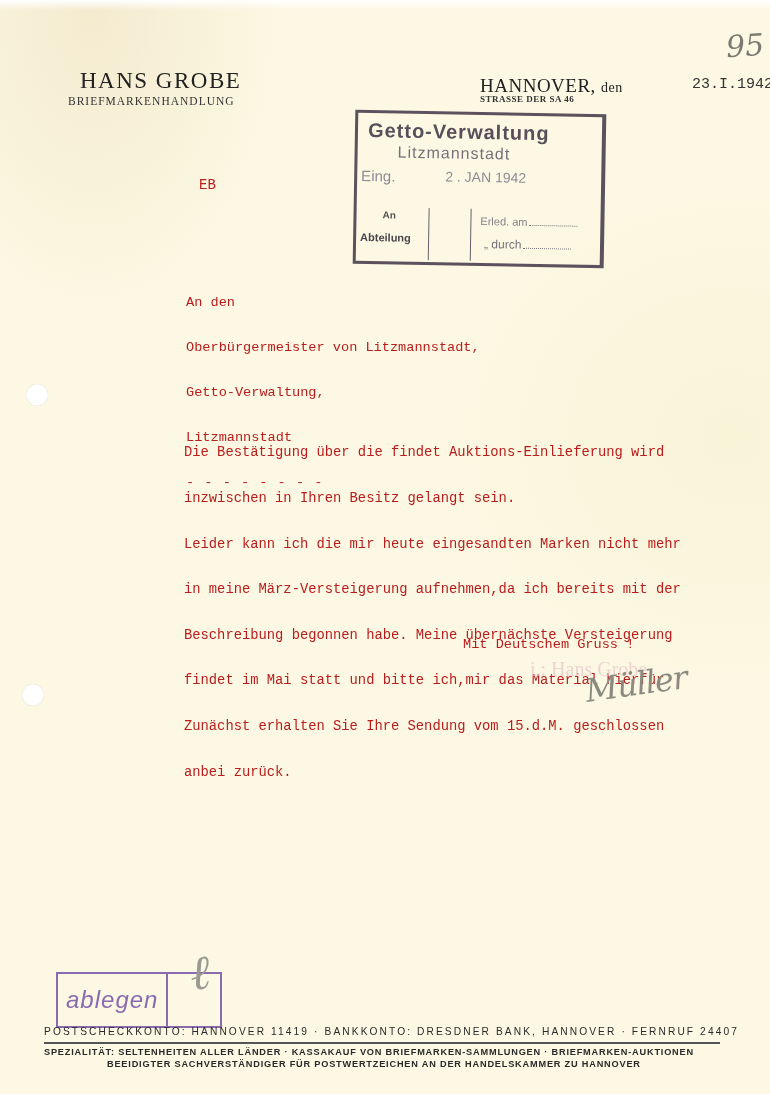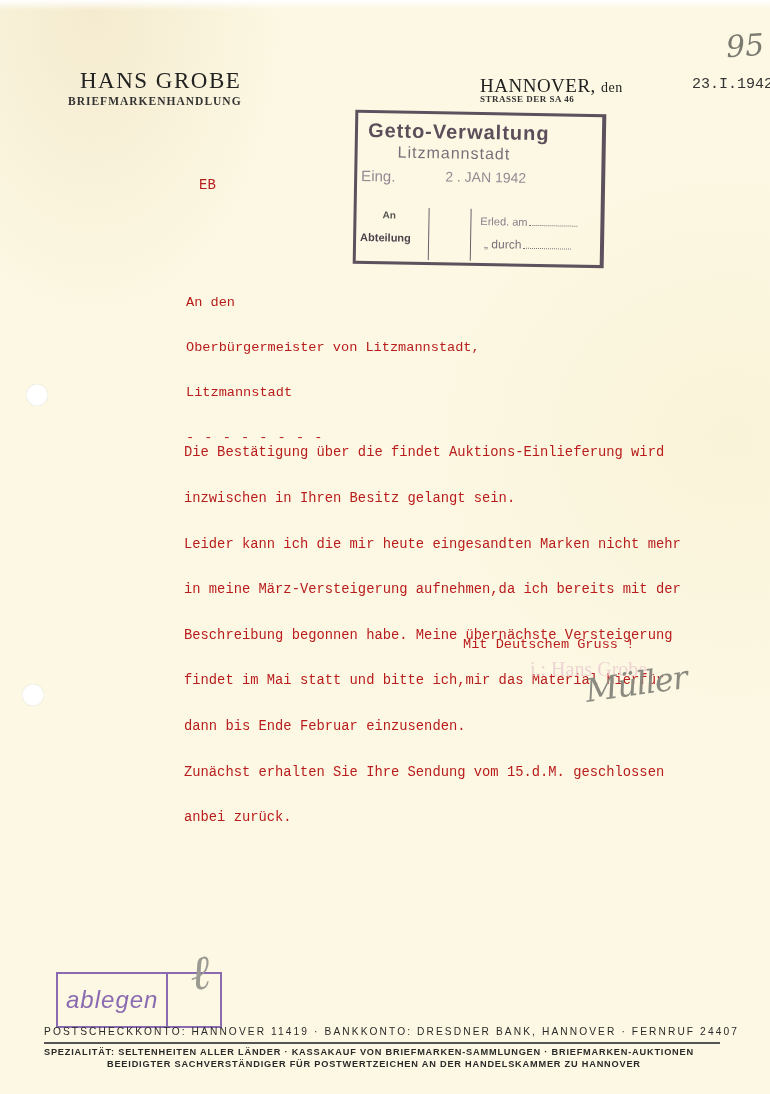--- a/index.html
+++ b/index.html
@@ -32,7 +32,7 @@
     }
     .company-sub {
       position: absolute; left: 68px; top: 95px;
-      font-size: 11.5px; font-weight: bold; letter-spacing: 1px; color: #333;
+      font-size: 11.5px; font-weight: normal; letter-spacing: 1px; color: #333;
     }
     .city {
       position: absolute; left: 480px; top: 75px;

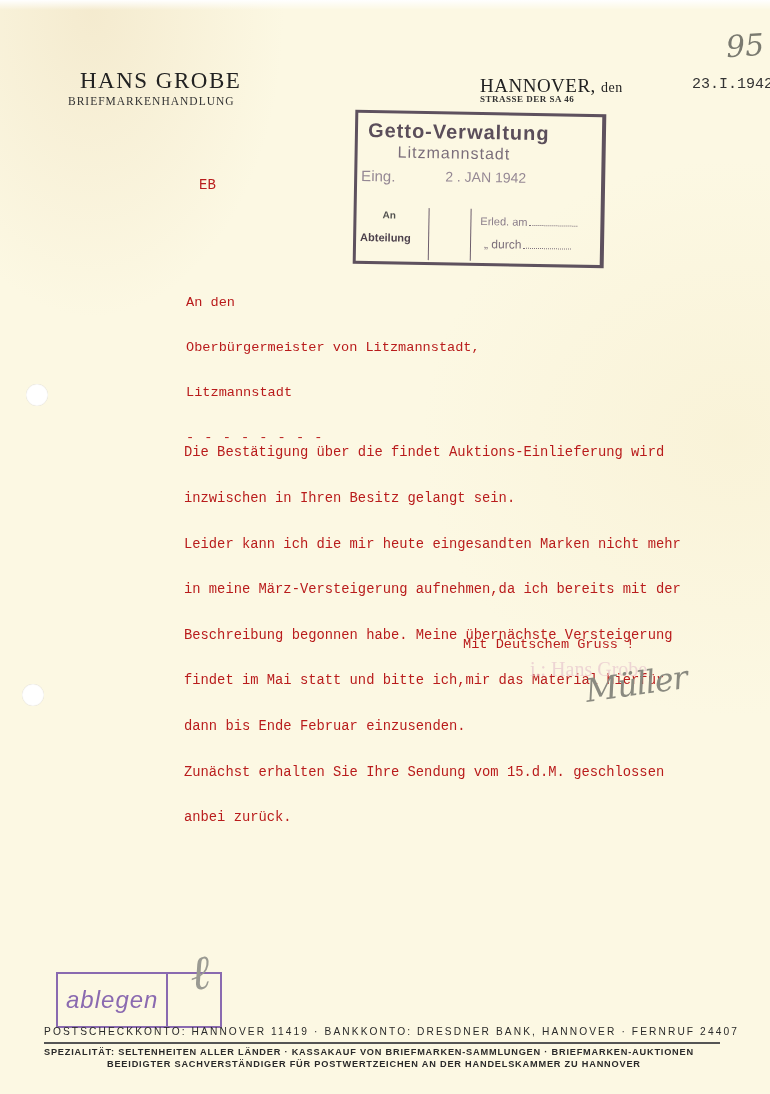--- a/index.html
+++ b/index.html
@@ -174,6 +174,7 @@
 <div class="typed recipient">
   <div>An den</div>
   <div>Oberbürgermeister von Litzmannstadt,</div>
+  <div>Getto-Verwaltung,</div>
   <div>Litzmannstadt</div>
   <div class="dash">- - - - - - - -</div>
 </div>

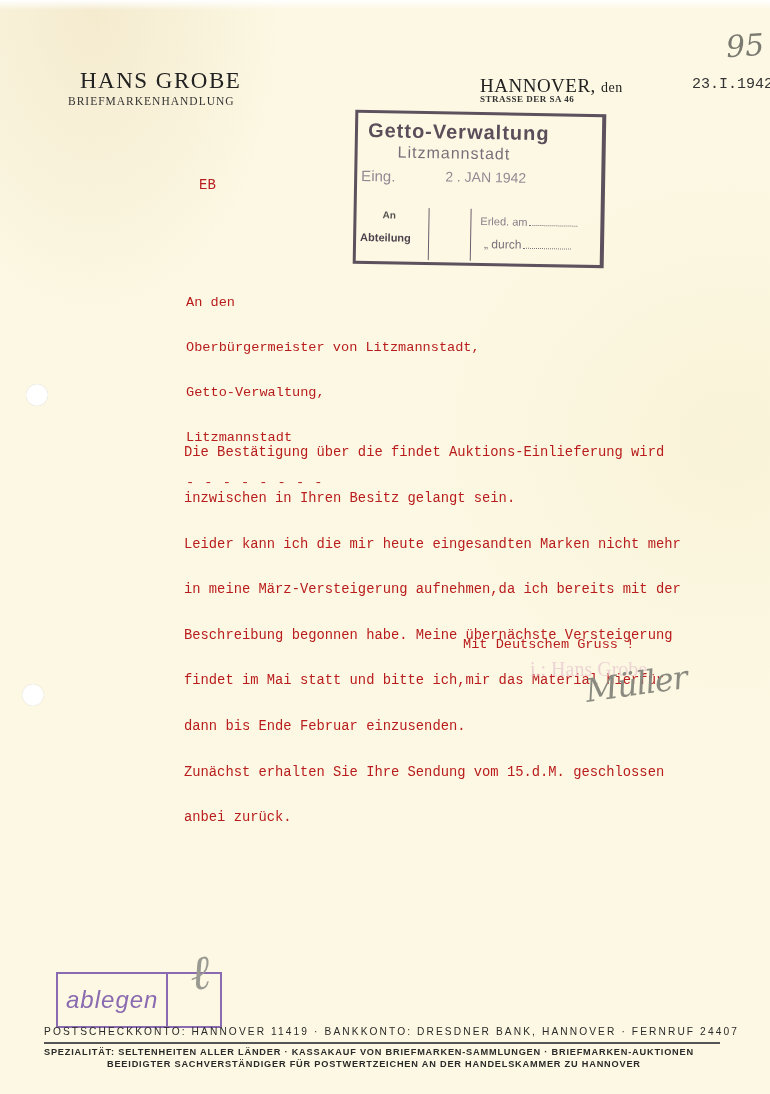--- a/index.html
+++ b/index.html
@@ -186,7 +186,6 @@
   <div>in meine März-Versteigerung aufnehmen,da ich bereits mit der</div>
   <div>Beschreibung begonnen habe. Meine übernächste Versteigerung</div>
   <div>findet im Mai statt und bitte ich,mir das Material hierfür</div>
-  <div>dann bis Ende Februar einzusenden.</div>
   <div>Zunächst erhalten Sie Ihre Sendung vom 15.d.M. geschlossen</div>
   <div>anbei zurück.</div>
 </div>

